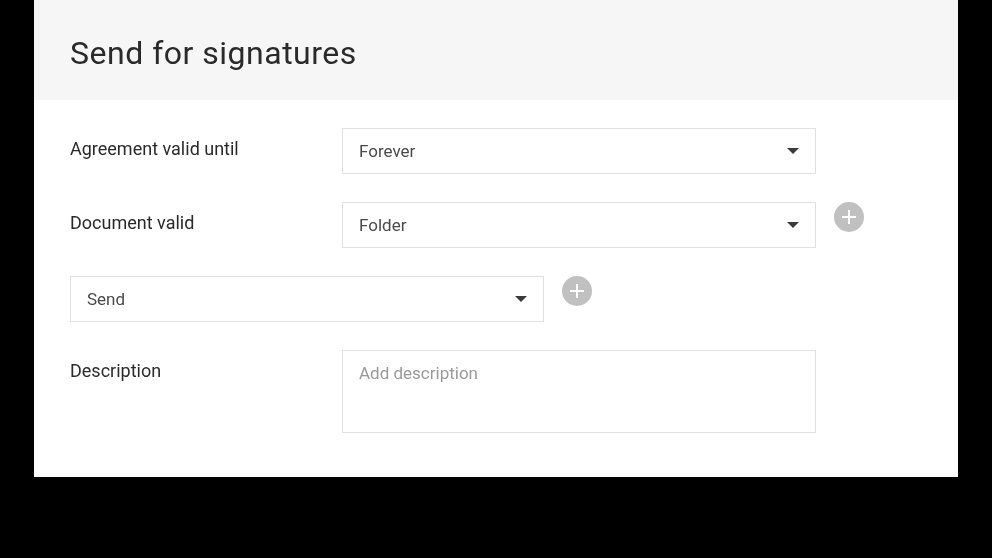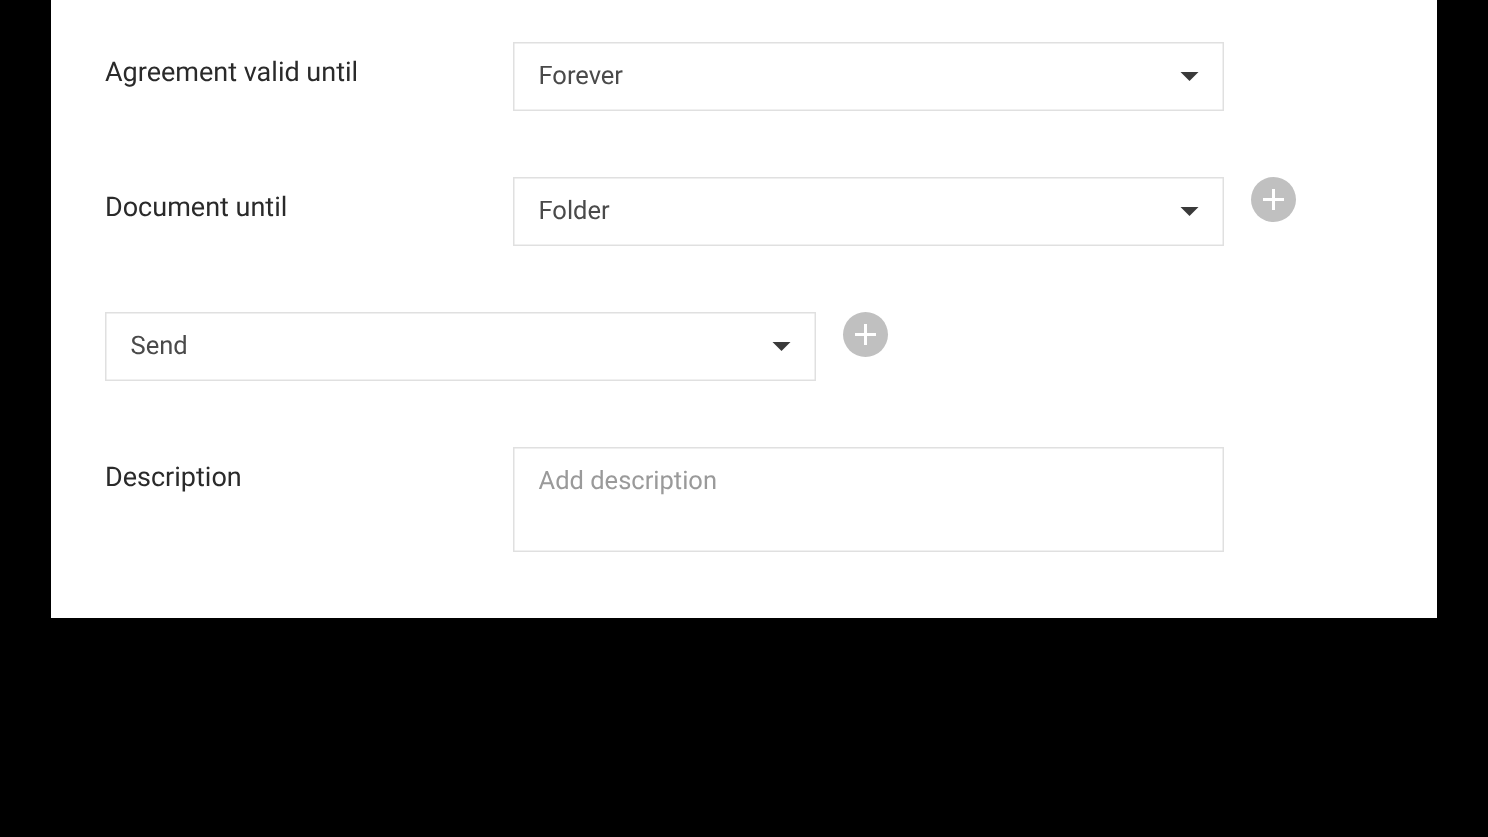--- a/index.html
+++ b/index.html
@@ -122,6 +122,9 @@
 <body>
 
 <div class="window">
+  <div class="header">
+    <h1>Send for signatures</h1>
+  </div>
   <div class="form">
 
     <div class="row">

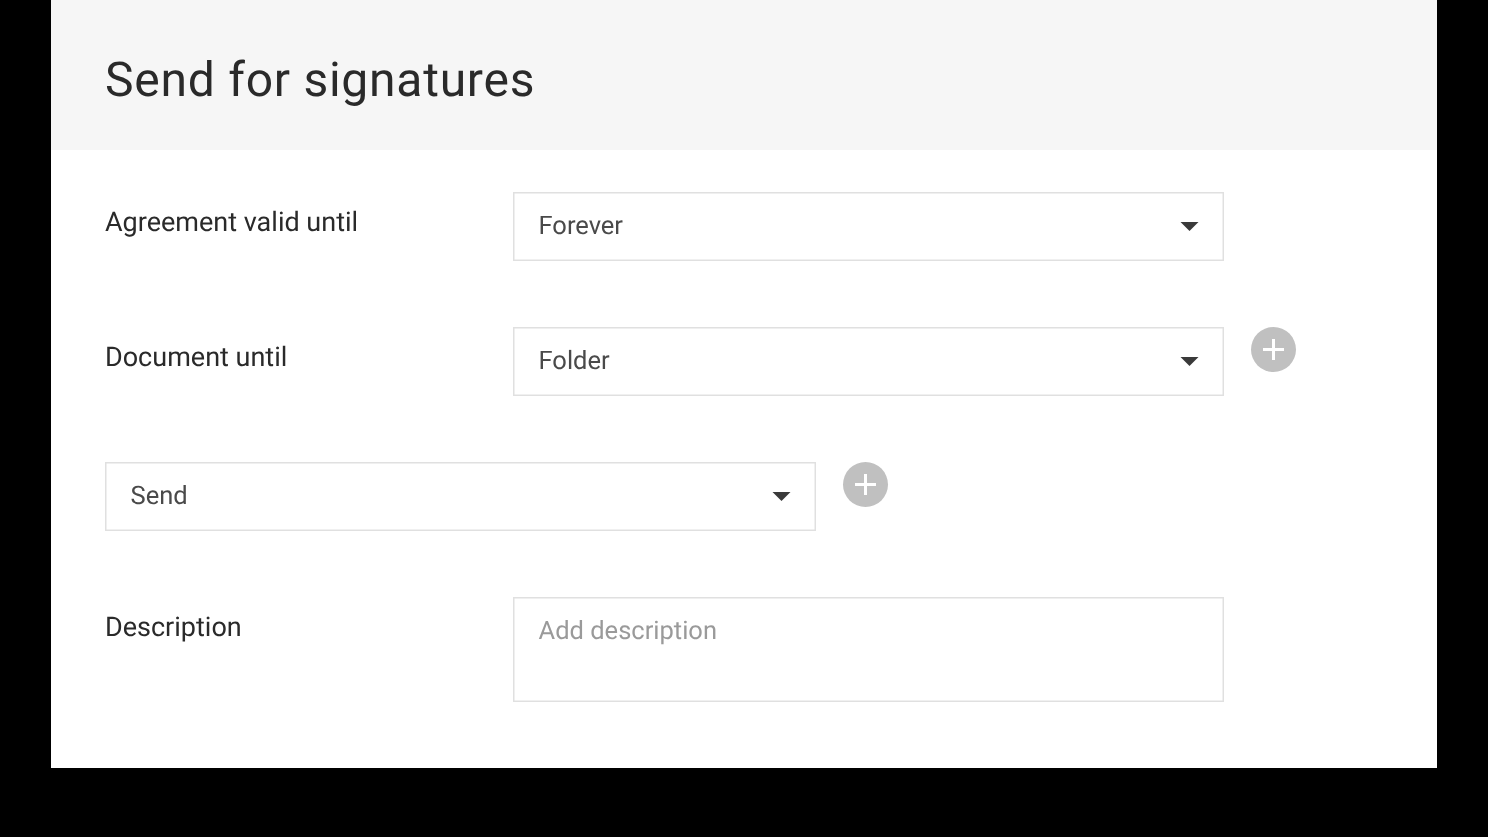--- a/index.html
+++ b/index.html
@@ -34,7 +34,7 @@
     .row {
       display: flex;
       align-items: flex-start;
-      margin-bottom: 44px;
+      margin-bottom: 28px;
     }
     .row:last-child { margin-bottom: 4px; }
     .label {

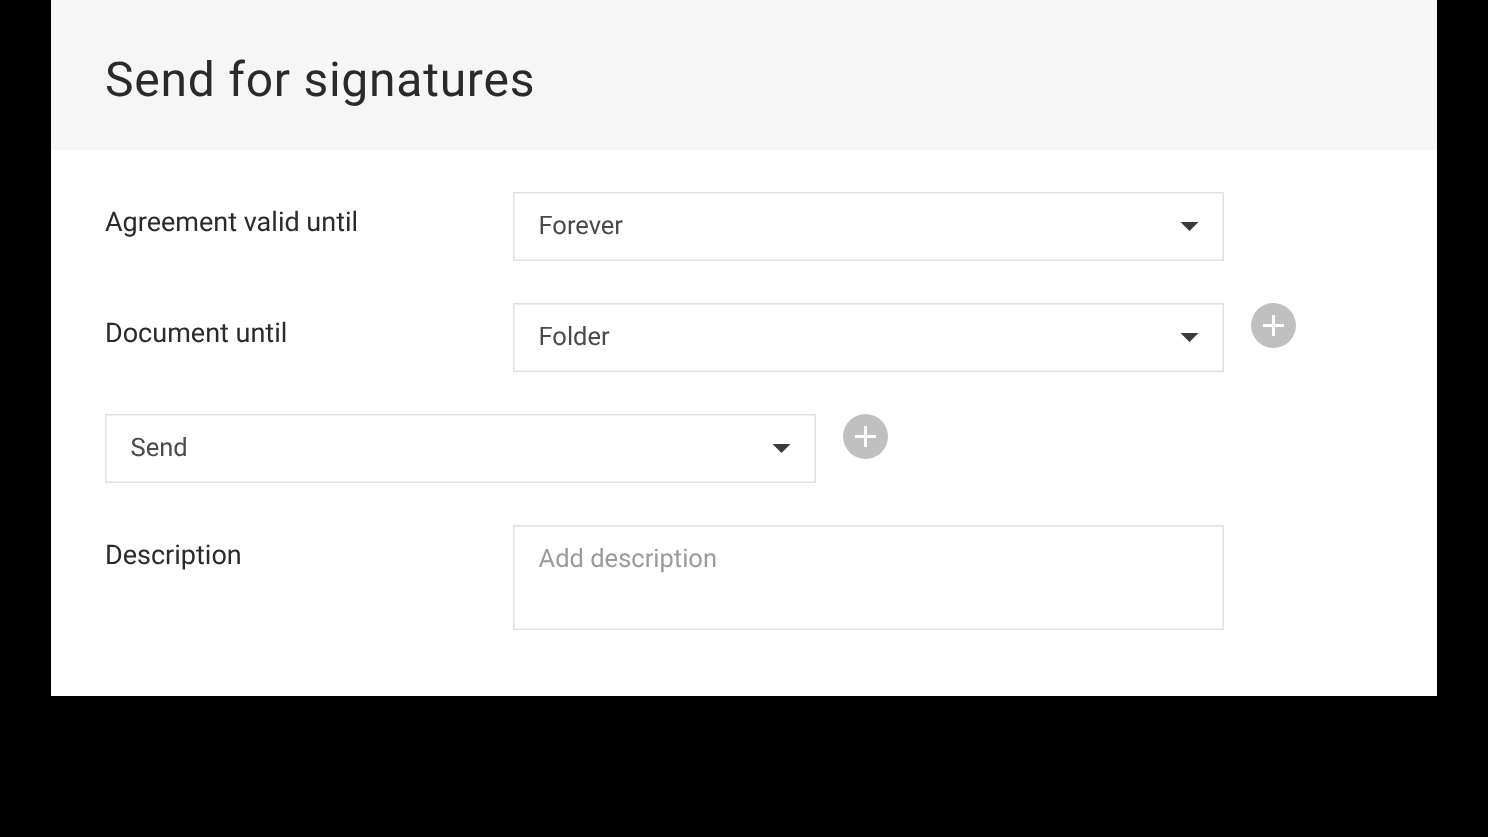--- a/index.html
+++ b/index.html
@@ -138,7 +138,7 @@
     </div>
 
     <div class="row">
-      <div class="label">Document until</div>
+      <div class="label">Document valid</div>
       <div class="control-wrap">
         <div class="select">
           <span class="value">Folder</span>

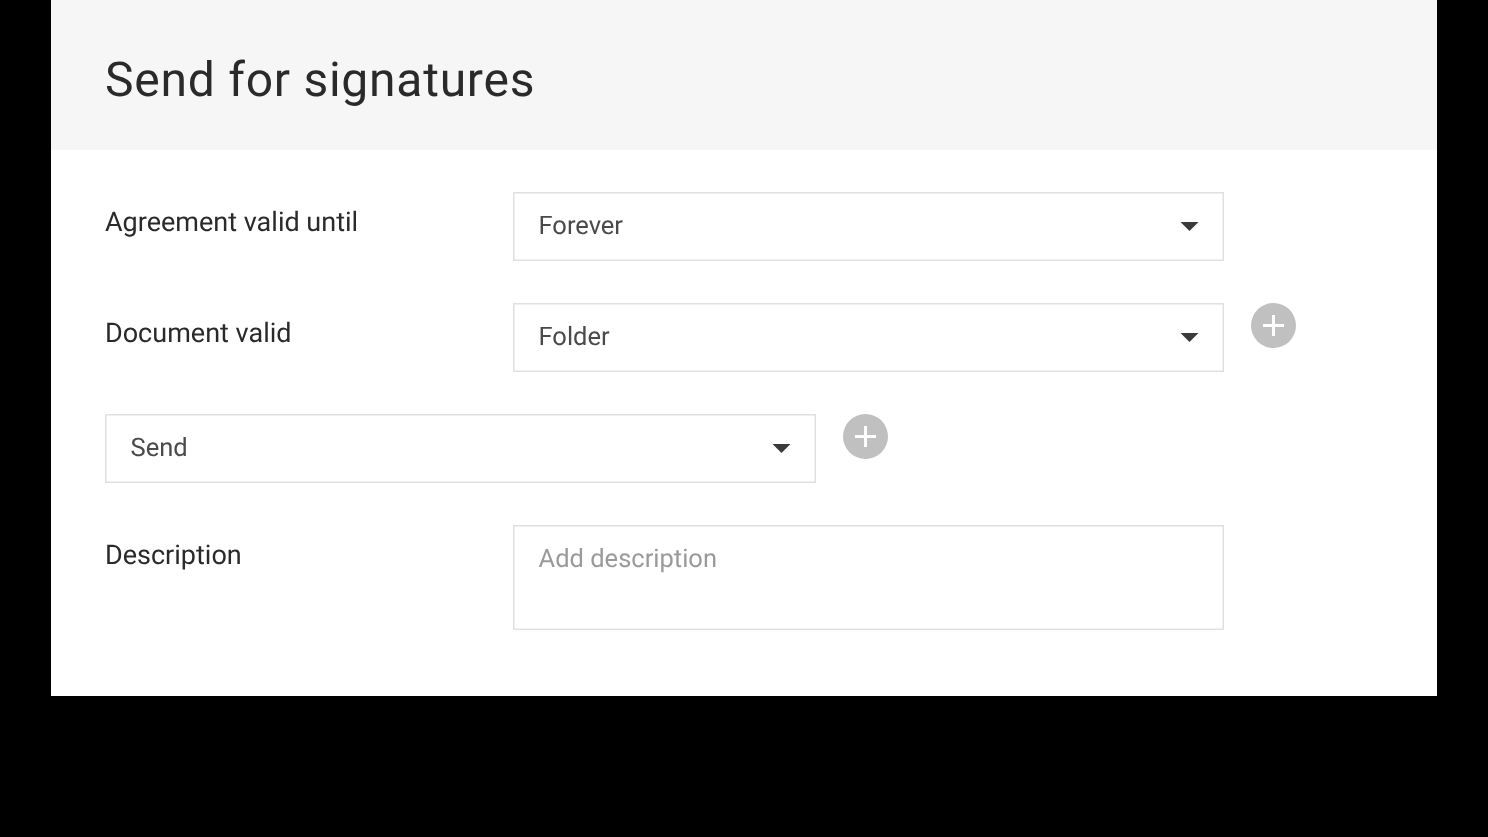--- a/index.html
+++ b/index.html
@@ -104,7 +104,7 @@
     }
     .textarea {
       width: 474px;
-      height: 70px;
+      height: 83px;
       border: 1px solid #e0e0e0;
       background: #fff;
       padding: 12px 16px;

